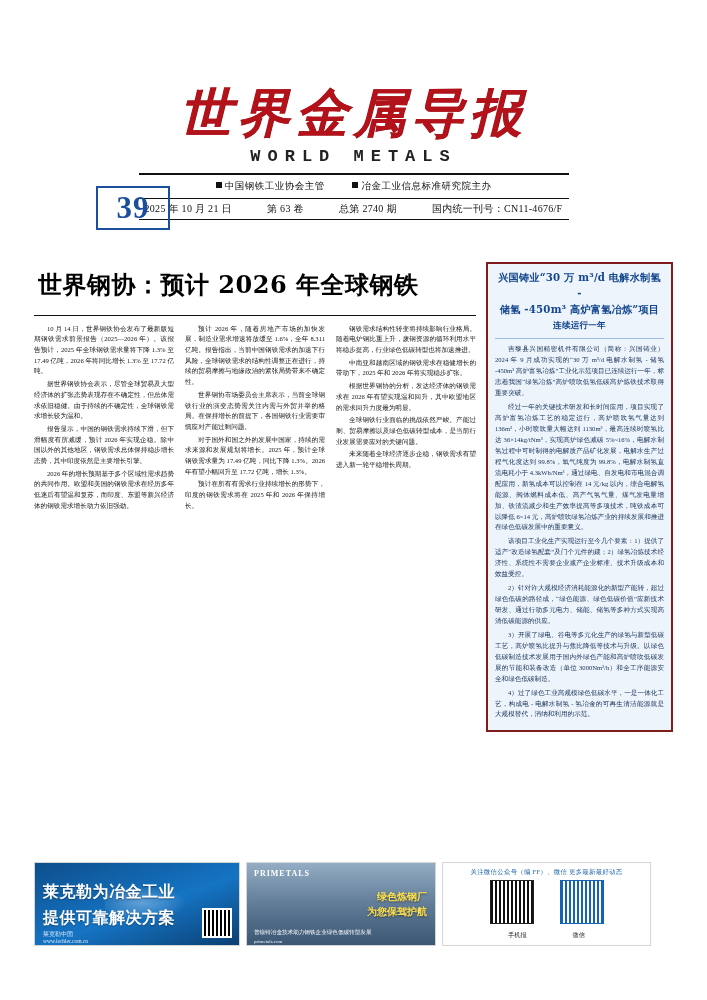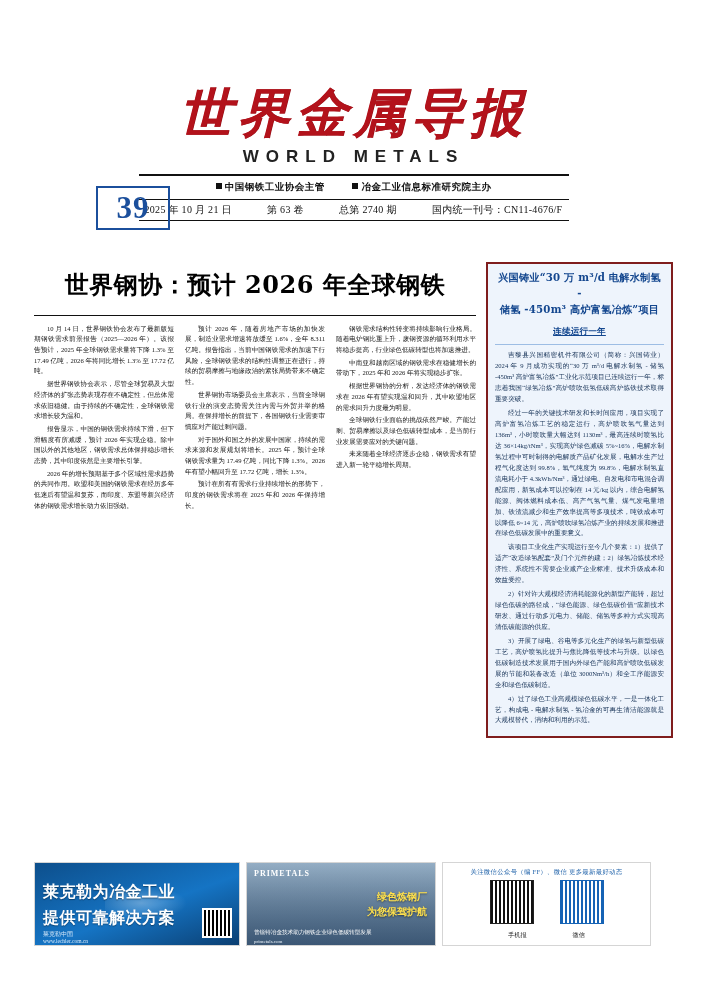--- a/index.html
+++ b/index.html
@@ -37,7 +37,7 @@
     font-style: italic;
   }
   .masthead-sub {
-    font-family: Liberation Sans, sans-serif;
+    font-family: Liberation Mono, monospace;
     font-size: 17px;
     letter-spacing: 7px;
     color: #222;

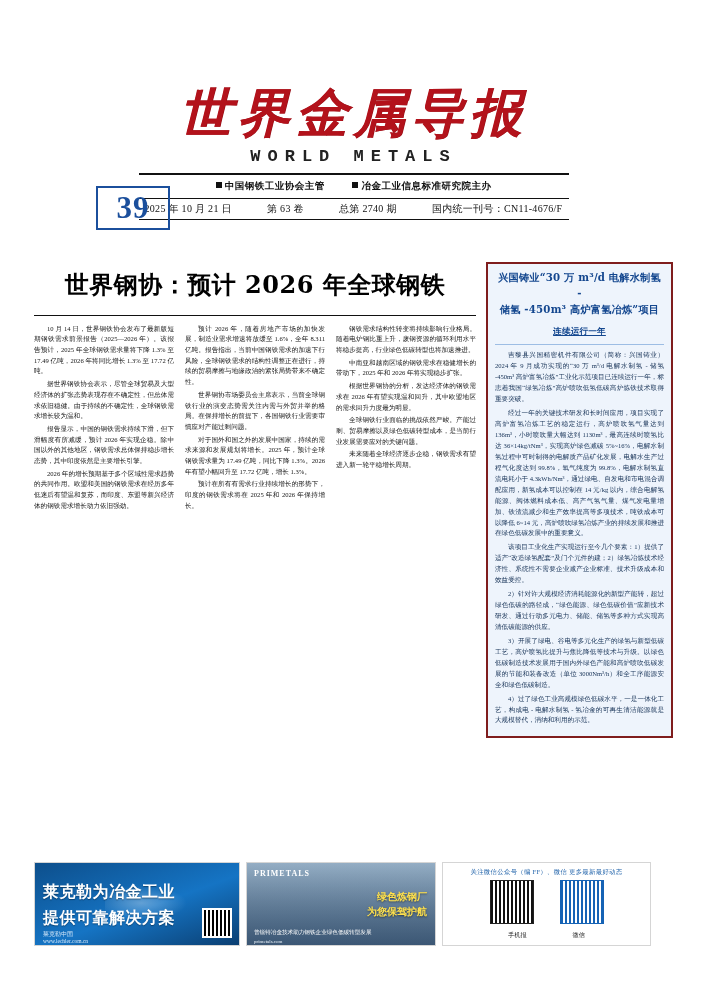--- a/index.html
+++ b/index.html
@@ -54,7 +54,6 @@
     font-size: 9.5px;
     color: #111;
     letter-spacing: 0.5px;
-    font-weight: bold;
   }
   .sponsors span.sq {
     display: inline-block;

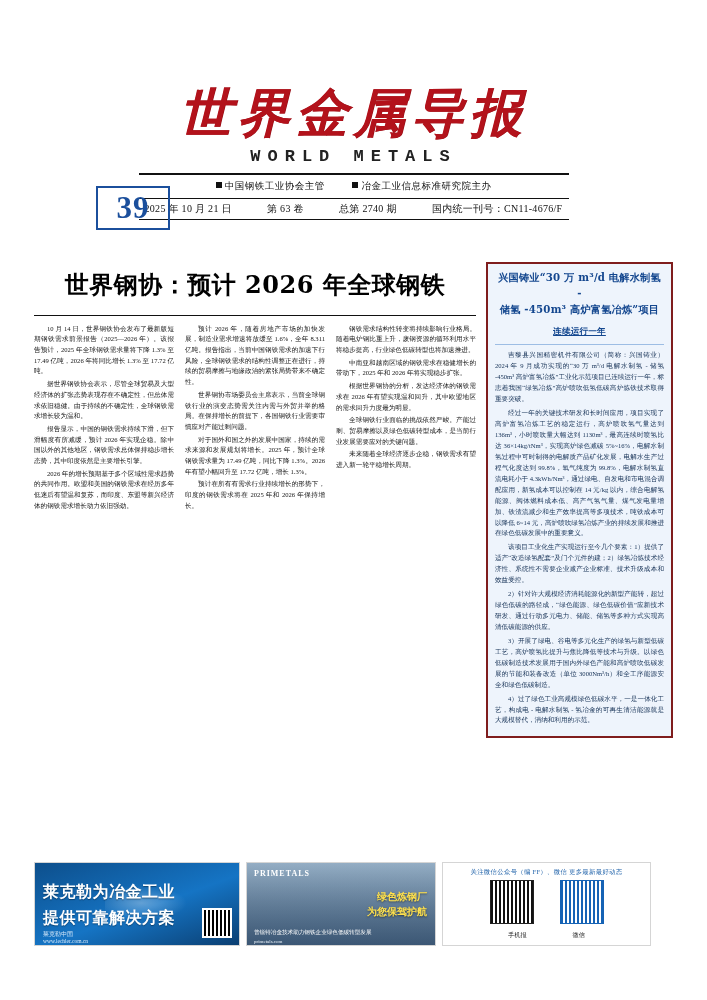--- a/index.html
+++ b/index.html
@@ -117,7 +117,7 @@
     font-size: 24px;
     font-weight: bold;
     line-height: 1.45;
-    text-align: center;
+    text-align: left;
     color: #000;
     padding: 6px 4px 10px 4px;
     letter-spacing: 0.5px;

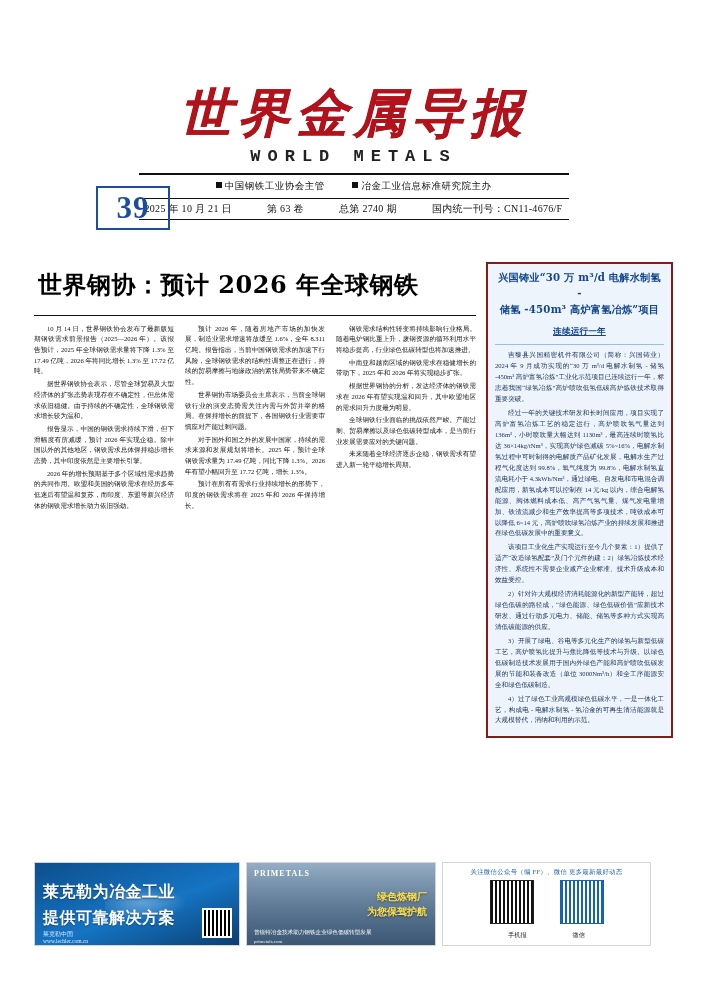--- a/index.html
+++ b/index.html
@@ -159,9 +159,8 @@
     font-weight: bold;
     color: #14478f;
     text-align: center;
-    margin-top: 9px;
+    margin-top: 3px;
     letter-spacing: 0.2px;
-    text-decoration: underline;
   }
   .side-rule {
     height: 1px;

